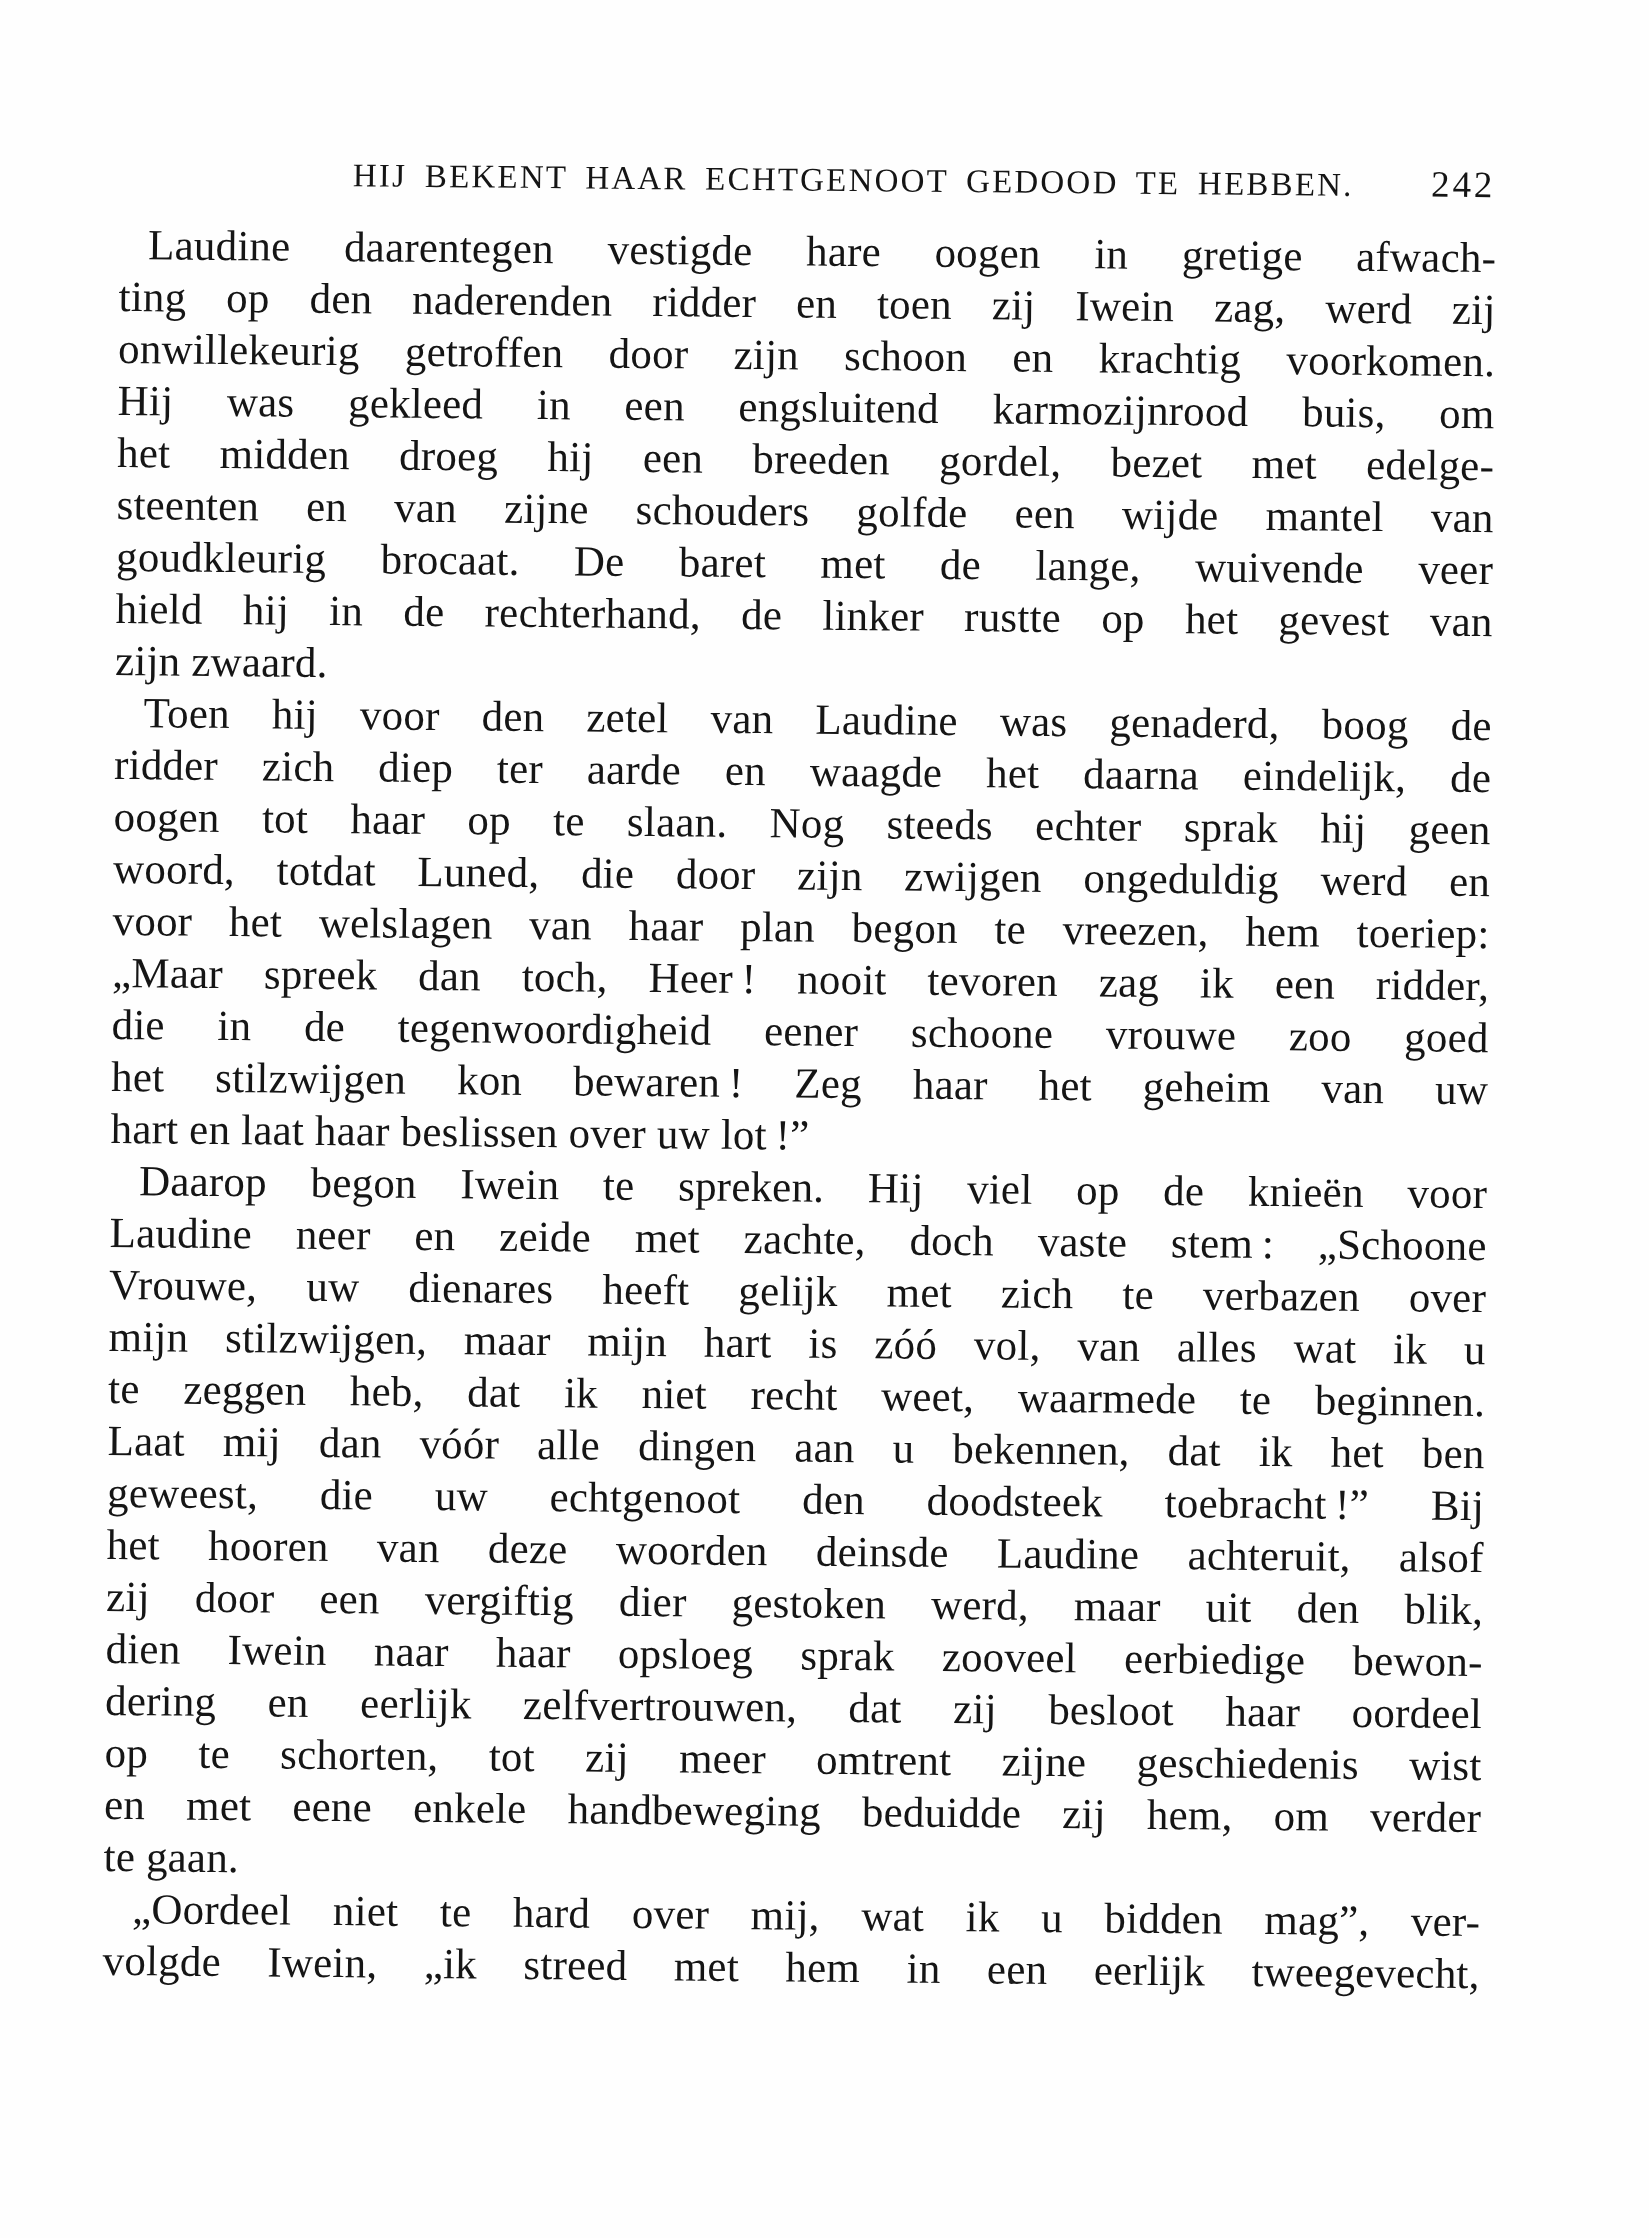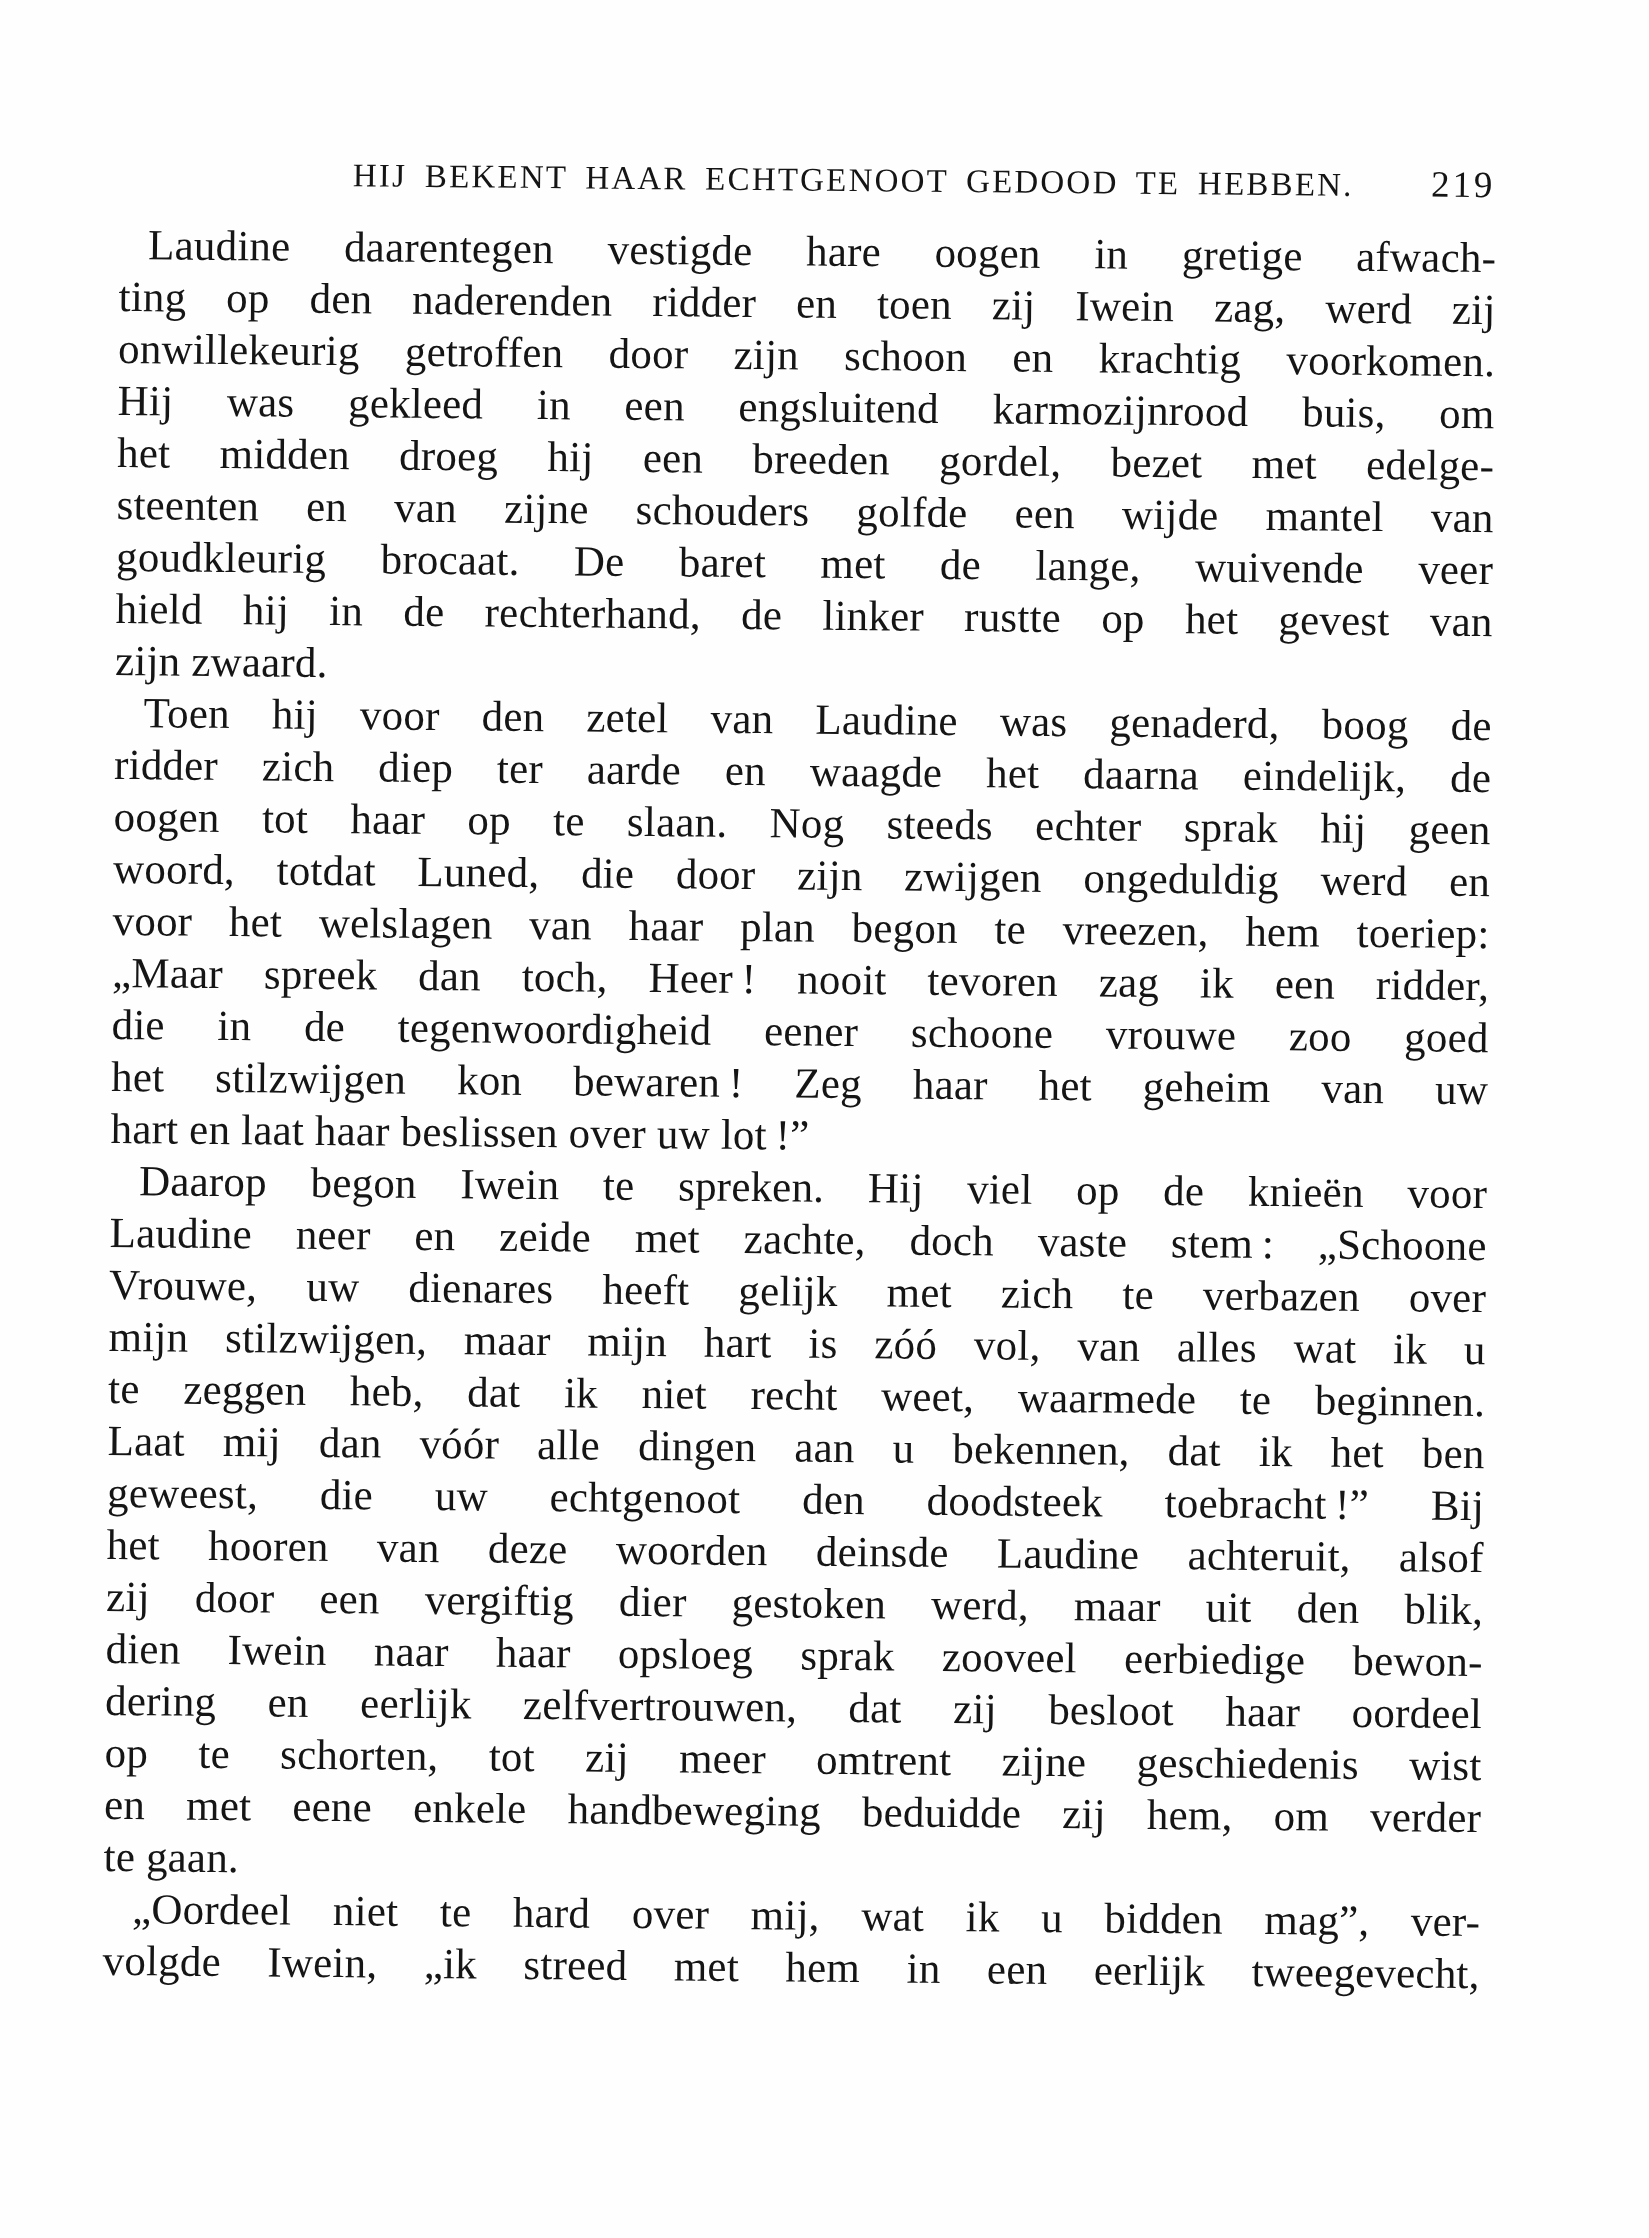--- a/index.html
+++ b/index.html
@@ -81,7 +81,7 @@
   <div class="content">
     <div class="running-head">
       <span class="title">HIJ BEKENT HAAR ECHTGENOOT GEDOOD TE HEBBEN.</span>
-      <span class="pagenum">219</span>
+      <span class="pagenum">242</span>
     </div>
     <div class="page-body" id="page-body">
         <div class="line indent">Laudine daarentegen vestigde hare oogen in gretige afwach-</div>

